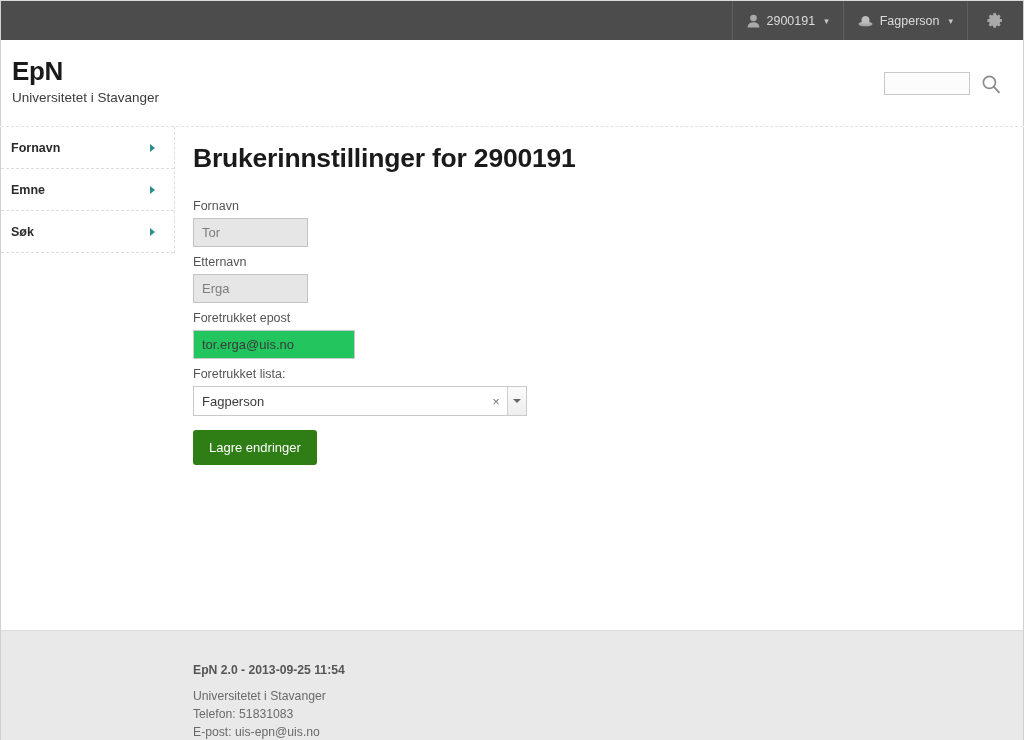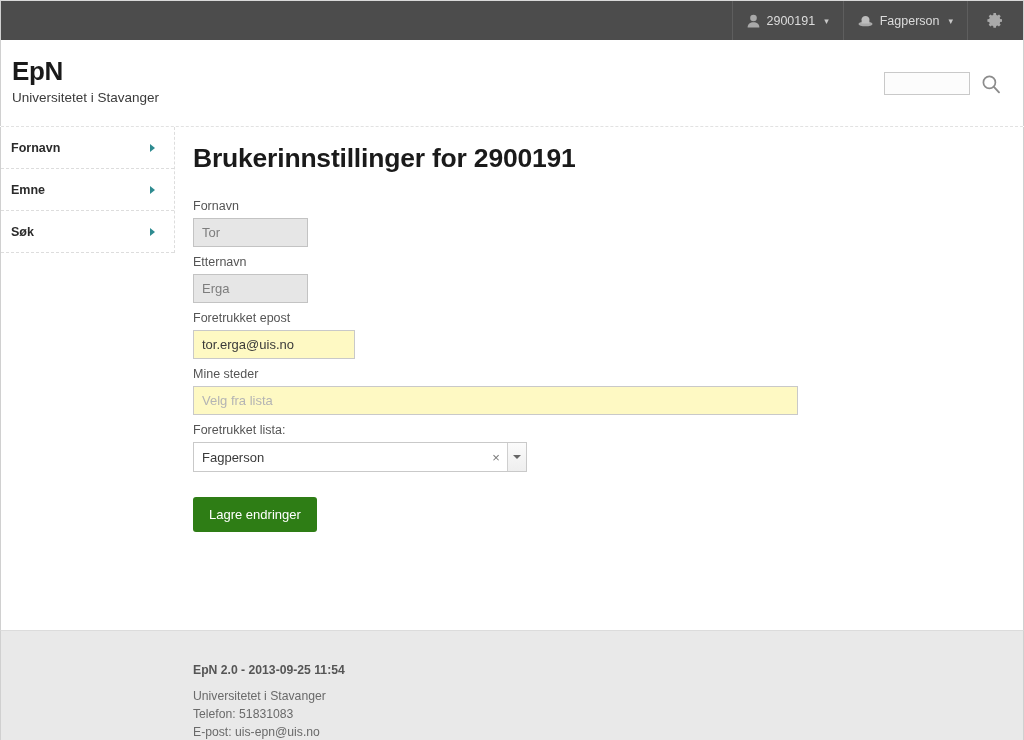--- a/index.html
+++ b/index.html
@@ -130,7 +130,7 @@
   .finput {
     height: 29px;
     border: 1px solid #c9c9c9;
-    background: #fef9c3;
+    background: #22c55e;
     font-size: 13px;
     color: #3a3a3a;
     padding: 0 8px;

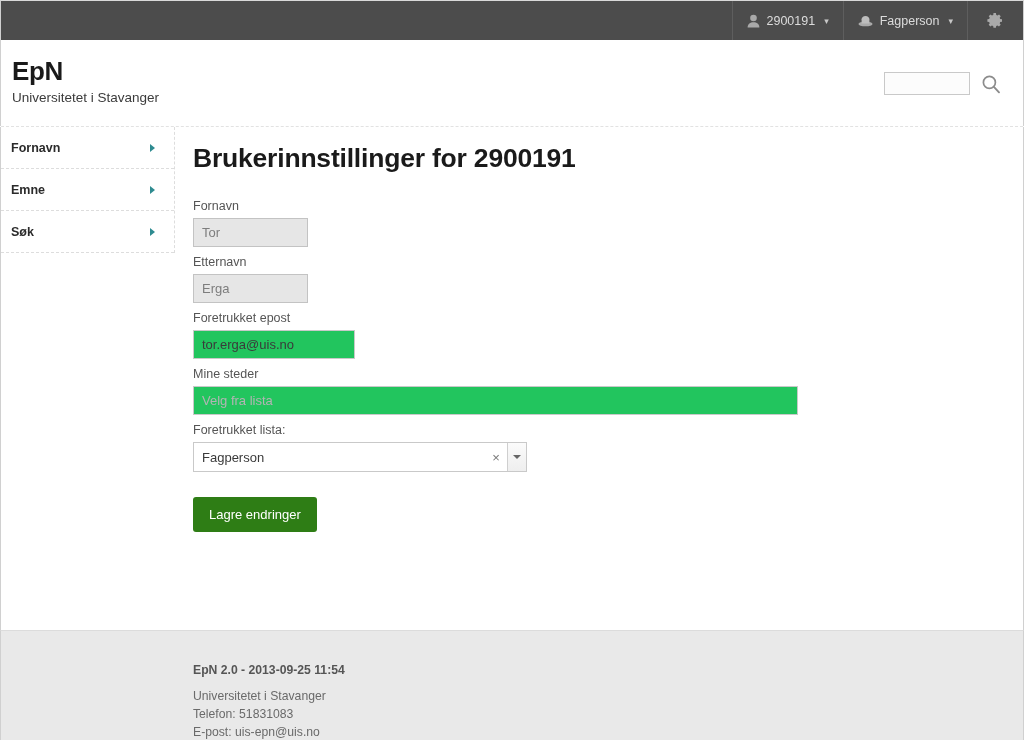--- a/index.html
+++ b/index.html
@@ -303,10 +303,6 @@
       <input class="finput w-mid" type="text" value="tor.erga@uis.no" style="">
     </div>
 
-    <div class="field">
-      <div class="flabel">Mine steder</div>
-      <input class="finput w-wide" type="text" placeholder="Velg fra lista" style="">
-    </div>
 
     <div class="field">
       <div class="flabel">Foretrukket lista:</div>

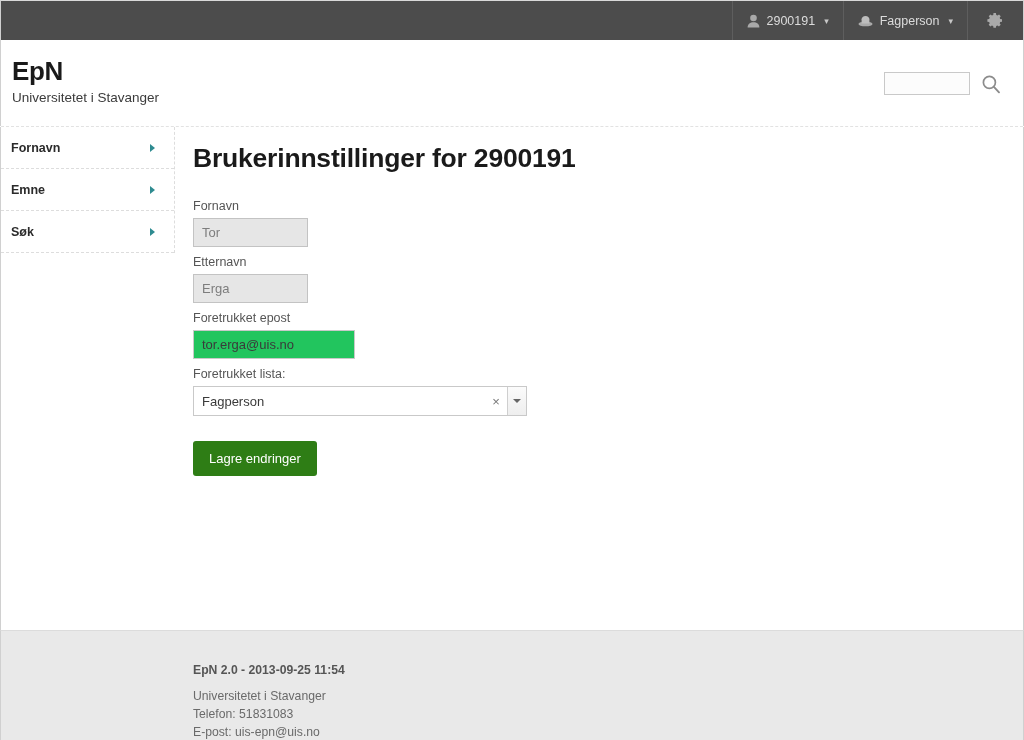--- a/index.html
+++ b/index.html
@@ -181,7 +181,7 @@
   }
 
   #save-button {
-    margin-top: 25px;
+    margin-top: 14px;
     background: #2e7d15;
     color: #ffffff;
     border: none;

